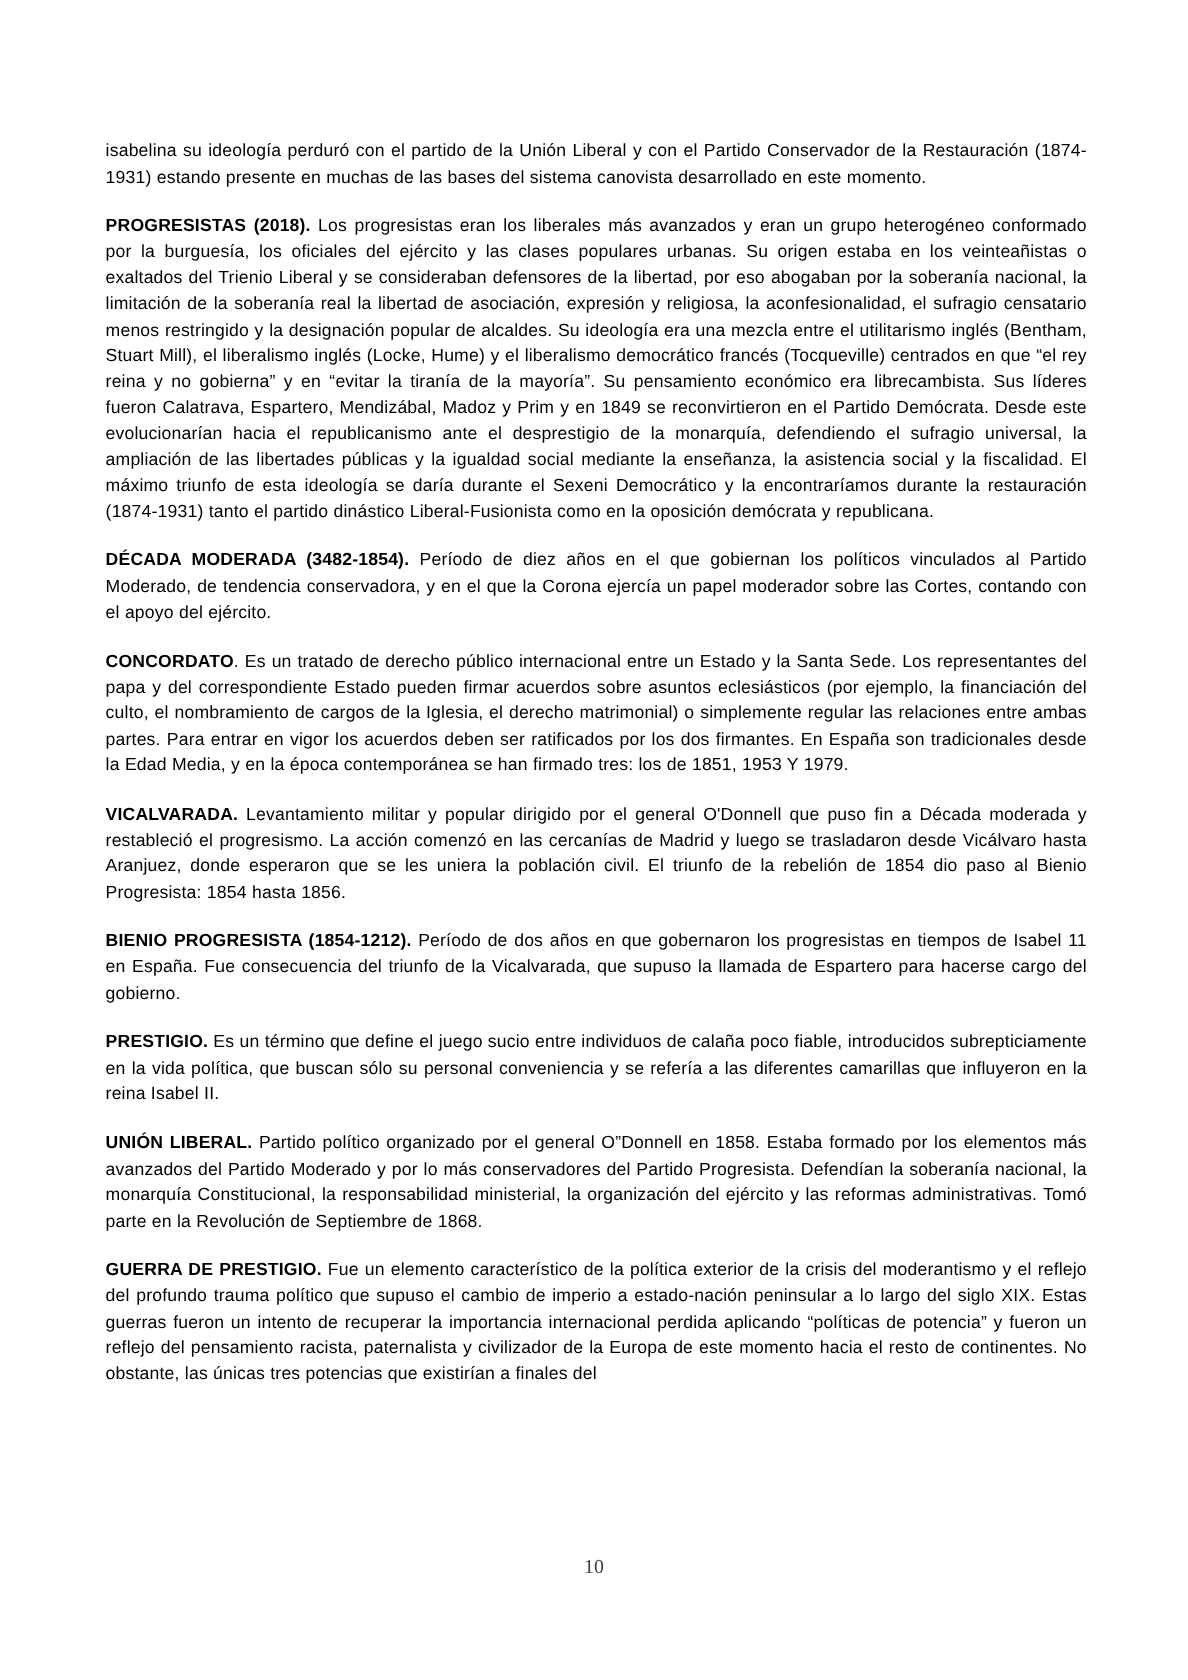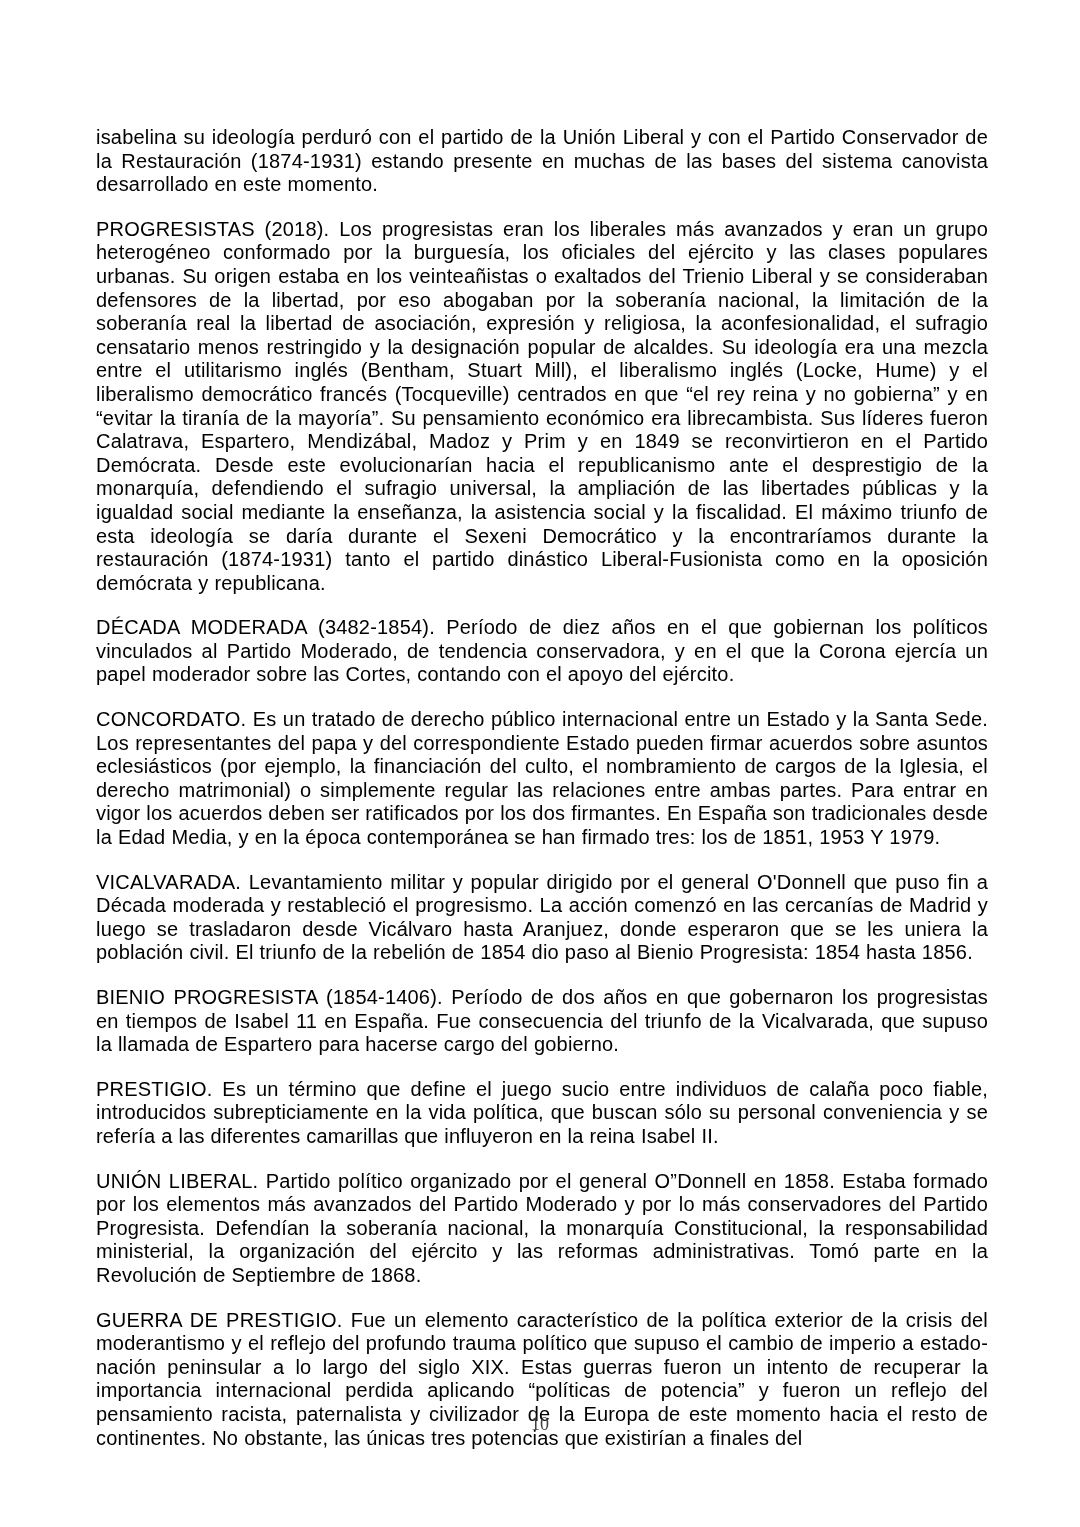--- a/index.html
+++ b/index.html
@@ -36,7 +36,7 @@
   .para {
     text-align: justify;
     text-justify: inter-word;
-    font-size: 20px;
+    font-size: 16px;
     line-height: 23.6px;
     margin: 0 0 21px 0;
     letter-spacing: 0.01em;

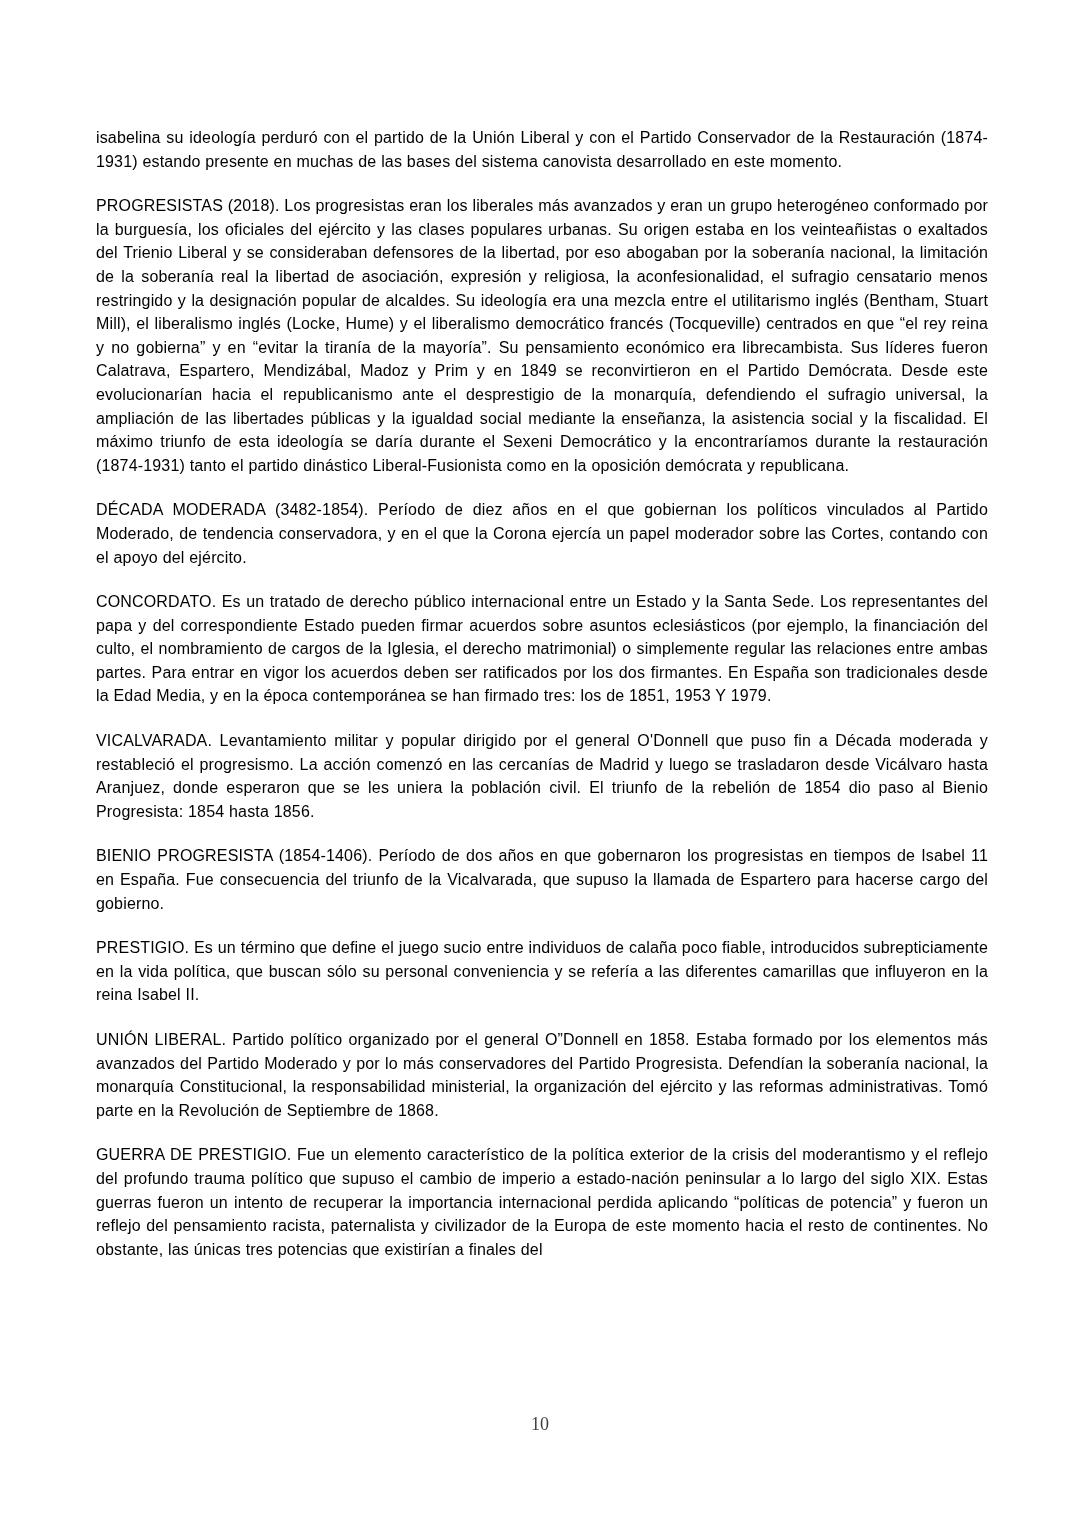--- a/index.html
+++ b/index.html
@@ -49,7 +49,7 @@
   }
 
   .term {
-    font-weight: normal;
+    font-weight: bold;
   }
 
   .page-number {

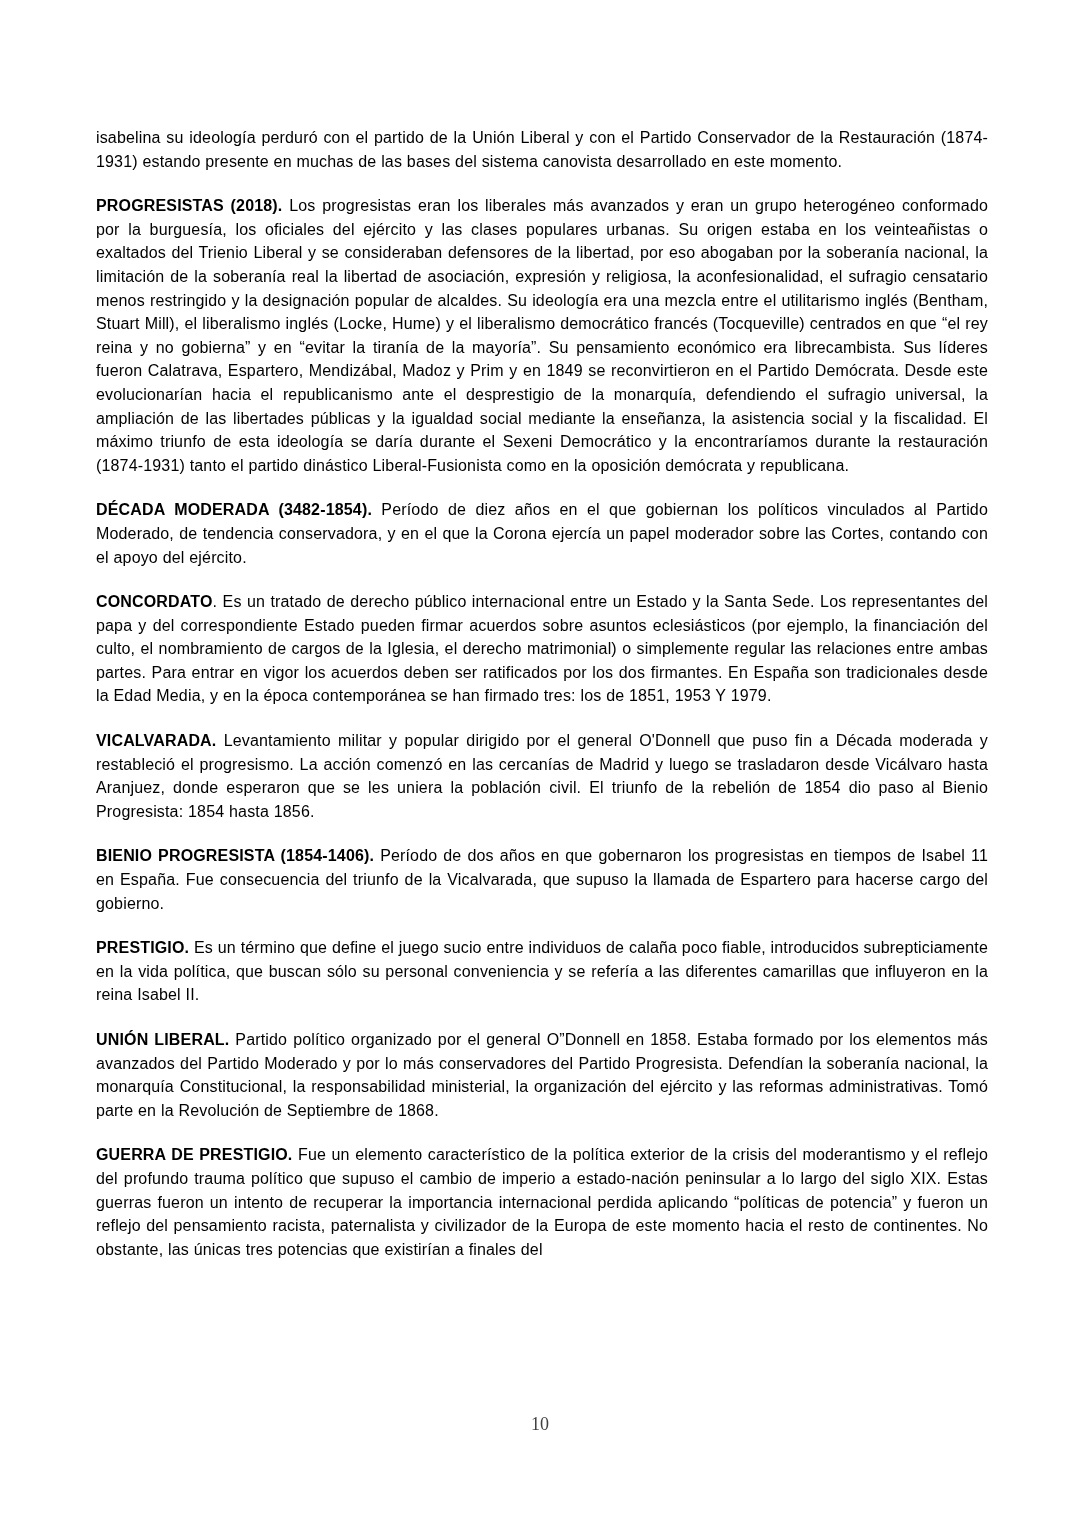--- a/index.html
+++ b/index.html
@@ -81,7 +81,7 @@
 
     <p class="para"><span class="term">VICALVARADA.</span><span> Levantamiento militar y popular dirigido por el general O'Donnell que puso fin a Década moderada y restableció el progresismo. La acción comenzó en las cercanías de Madrid y luego se trasladaron desde Vicálvaro hasta Aranjuez, donde esperaron que se les uniera la población civil. El triunfo de la rebelión de 1854 dio paso al Bienio Progresista: 1854 hasta 1856.</span></p>
 
-    <p class="para"><span class="term">BIENIO PROGRESISTA (1854-1406).</span><span> Período de dos años en que gobernaron los progresistas en tiempos de Isabel 11 en España. Fue consecuencia del triunfo de la Vicalvarada, que supuso la llamada de Espartero para hacerse cargo del gobierno.</span></p>
+    <p class="para"><span class="term">BIENIO PROGRESISTA (1854-1212).</span><span> Período de dos años en que gobernaron los progresistas en tiempos de Isabel 11 en España. Fue consecuencia del triunfo de la Vicalvarada, que supuso la llamada de Espartero para hacerse cargo del gobierno.</span></p>
 
     <p class="para"><span class="term">PRESTIGIO.</span><span> Es un término que define el juego sucio entre individuos de calaña poco fiable, introducidos subrepticiamente en la vida política, que buscan sólo su personal conveniencia y se refería a las diferentes camarillas que influyeron en la reina Isabel II.</span></p>
 

